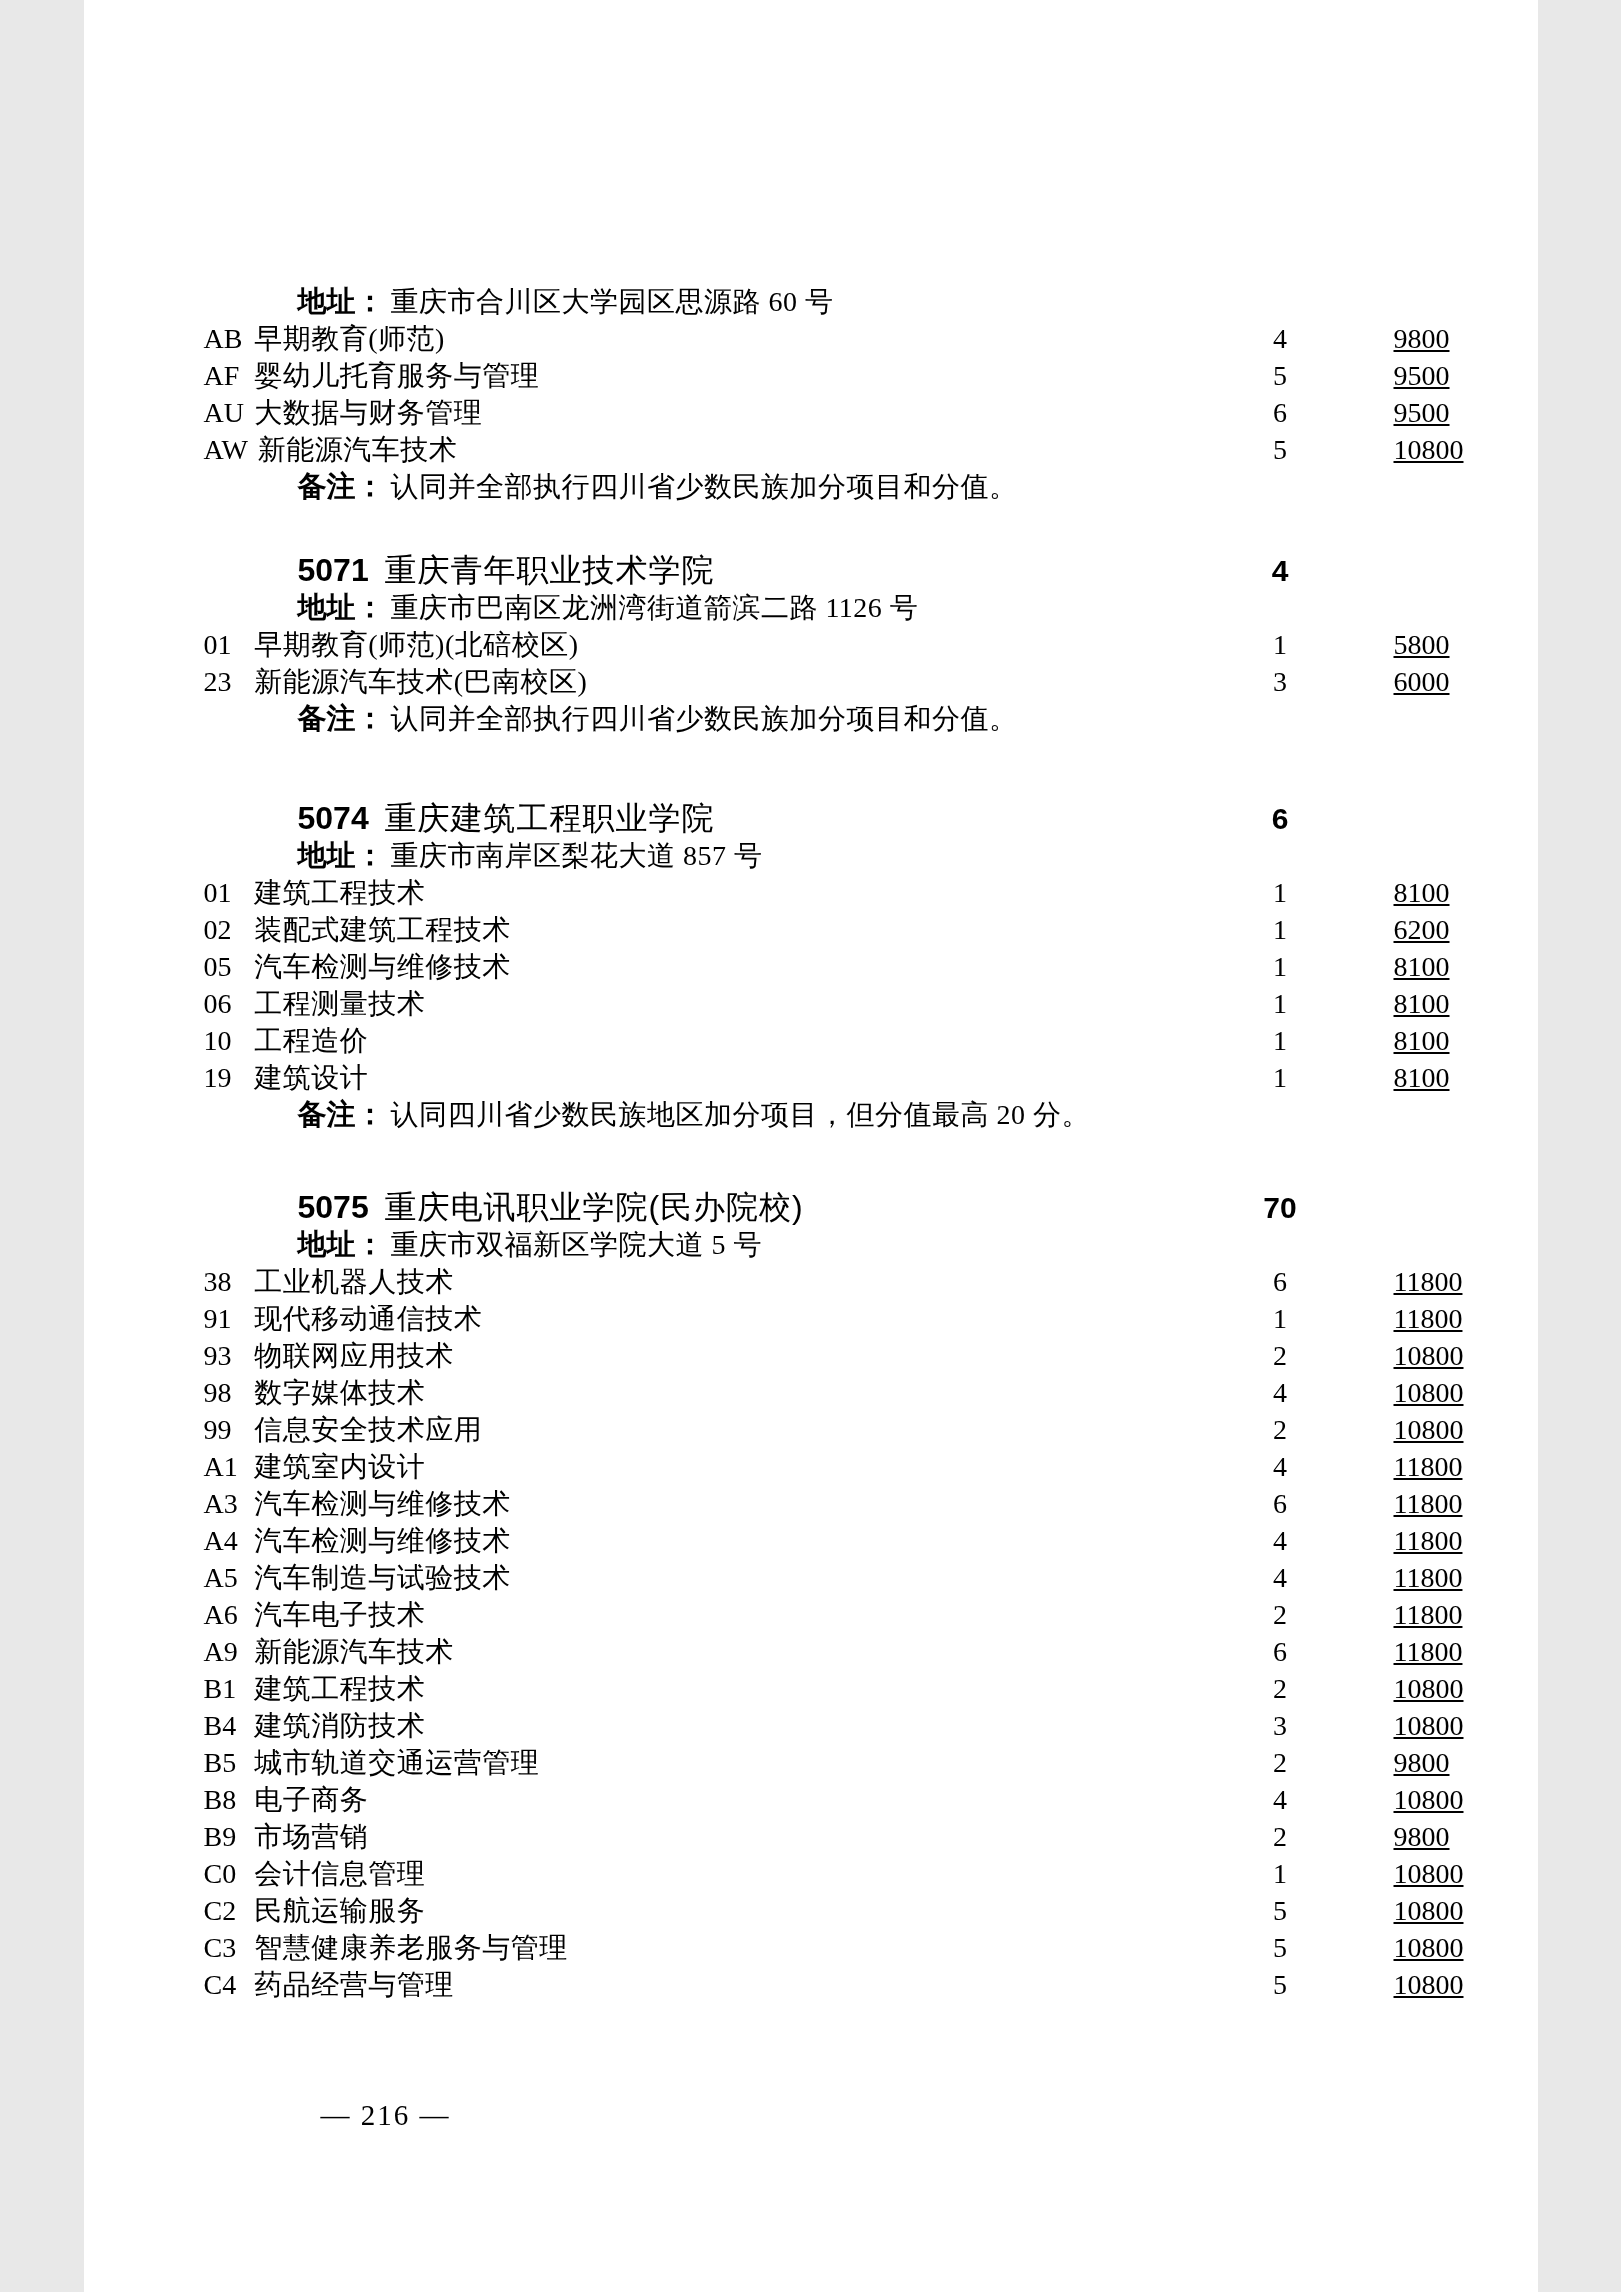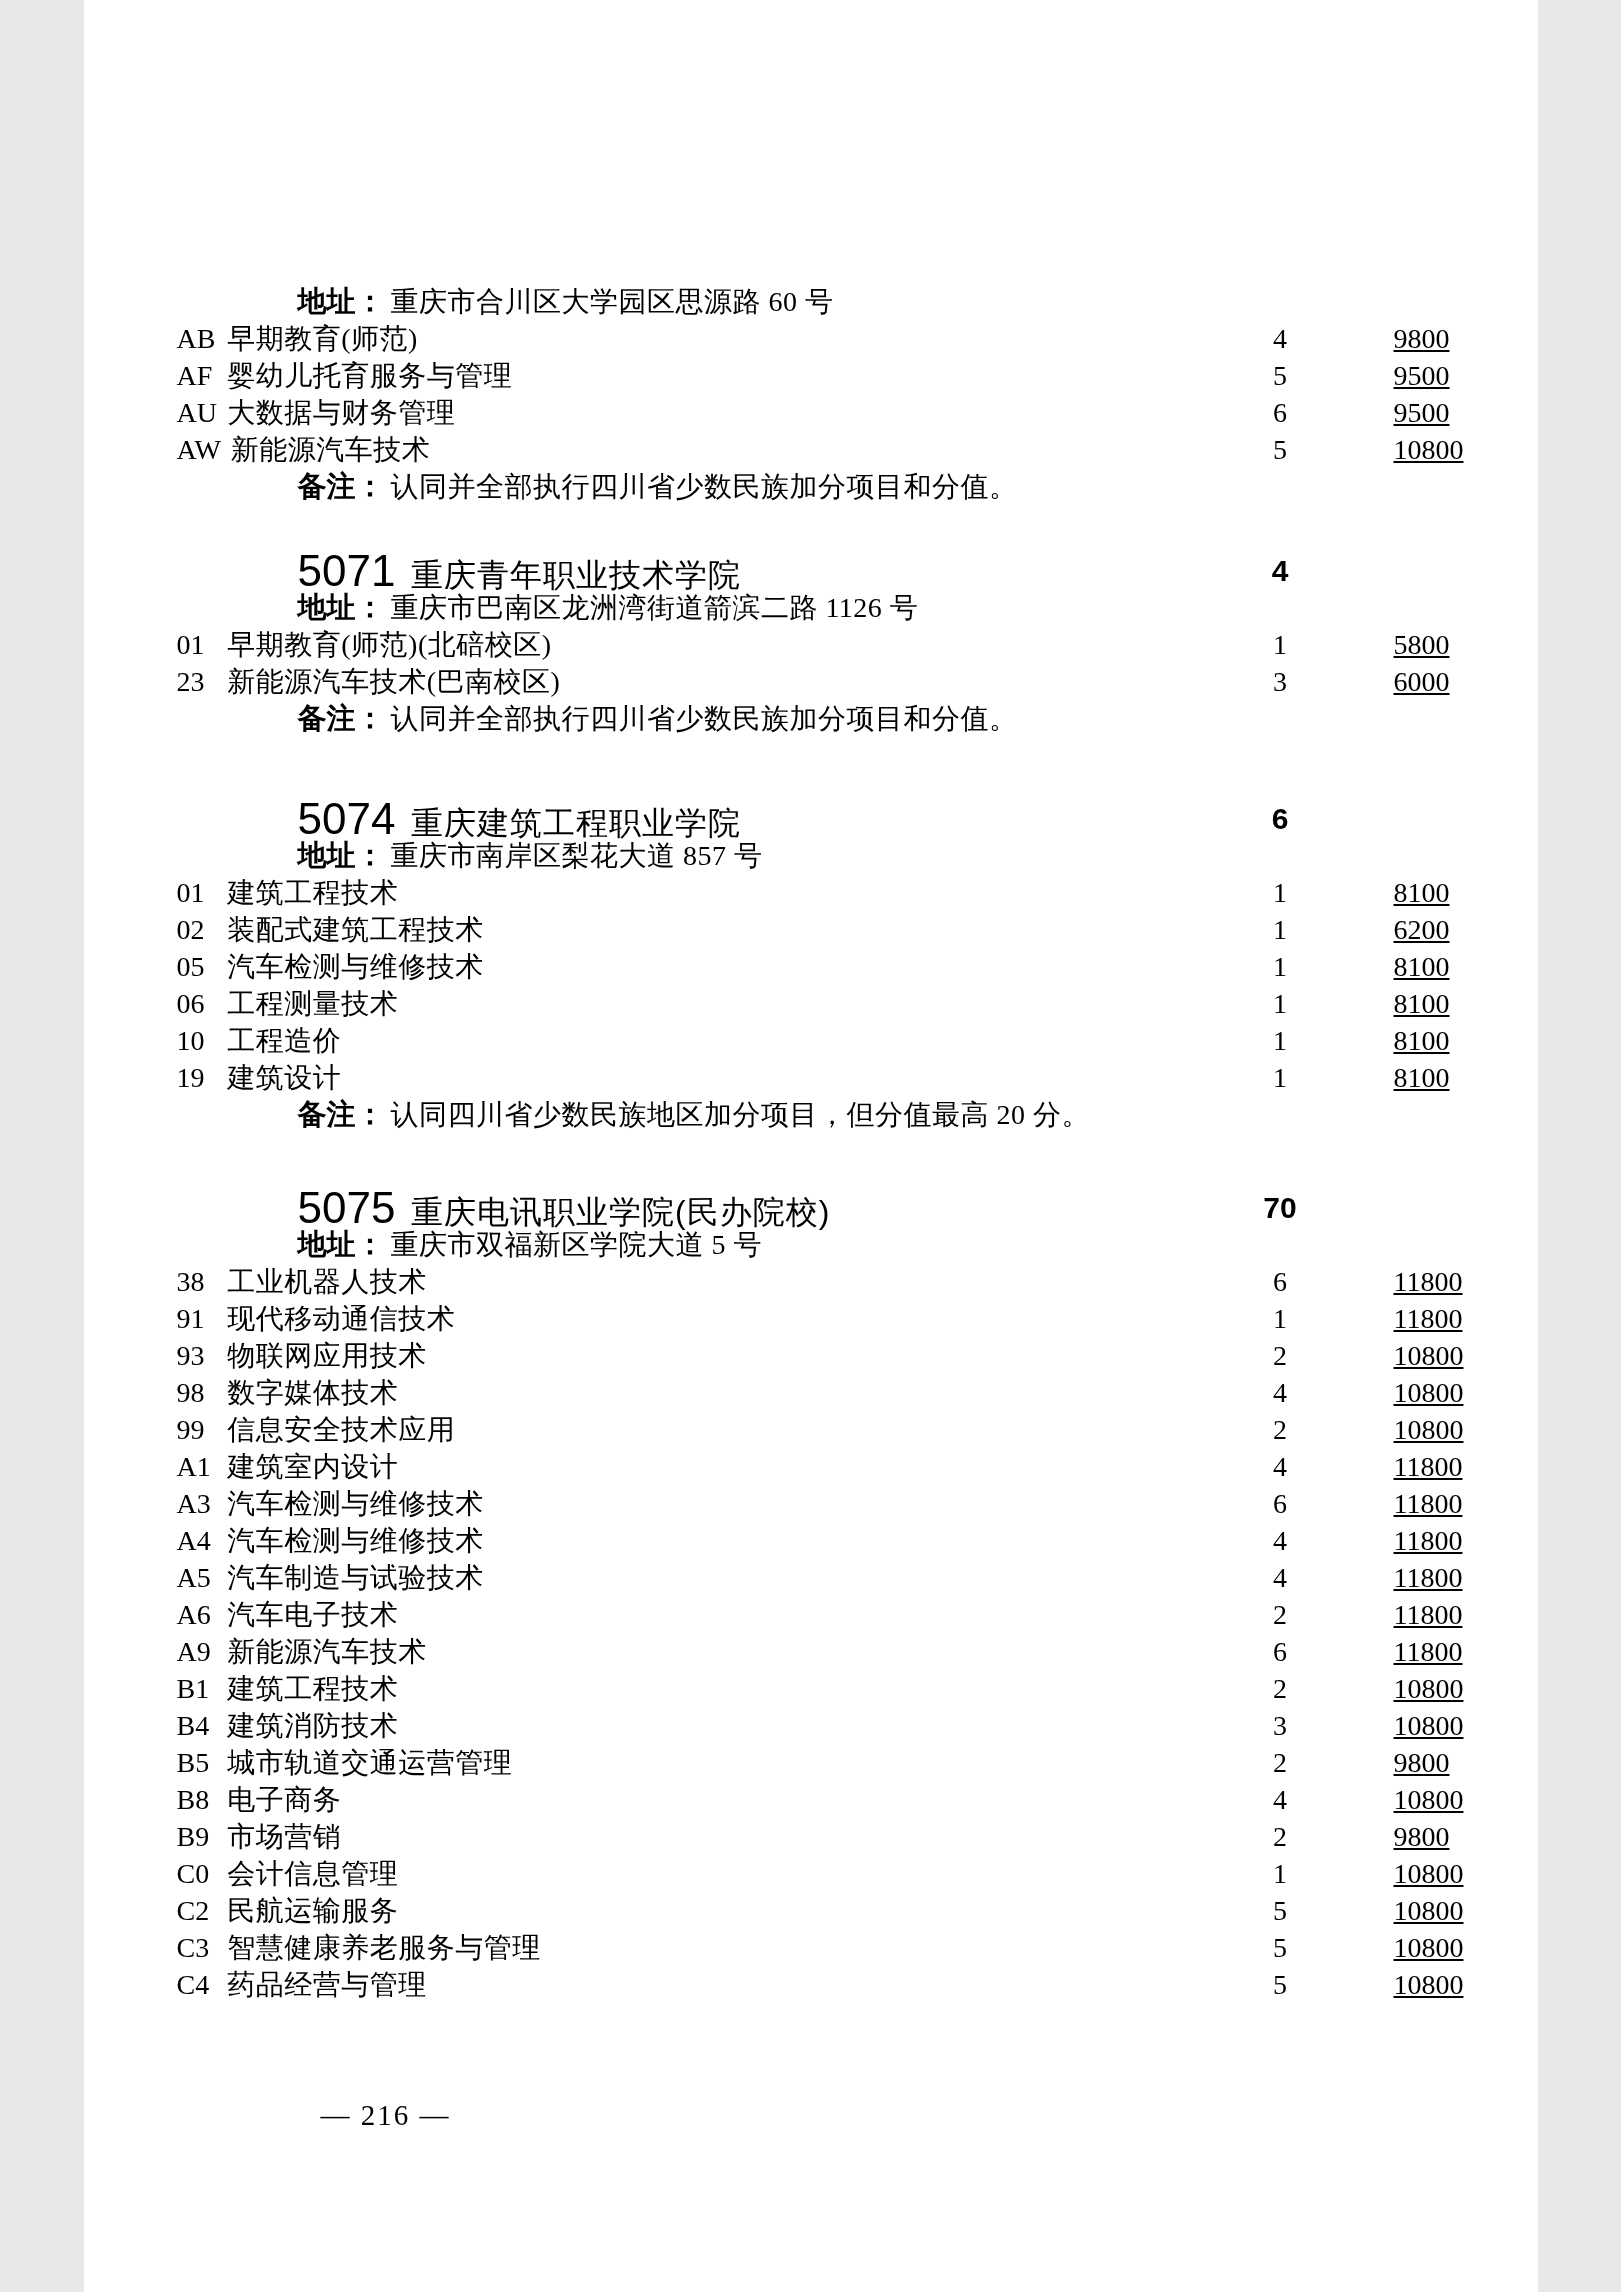--- a/index.html
+++ b/index.html
@@ -40,7 +40,7 @@
   .addr-text,.note-text{font-size:28px;letter-spacing:0.5px;}
 
   
-  .course-row{padding-left:93px;font-size:28px;}
+  .course-row{padding-left:120px;font-size:28px;}
   .c-code{display:inline-block;min-width:41px;margin-right:9.8px;}
   .c-major{letter-spacing:0.5px;}
   .count{

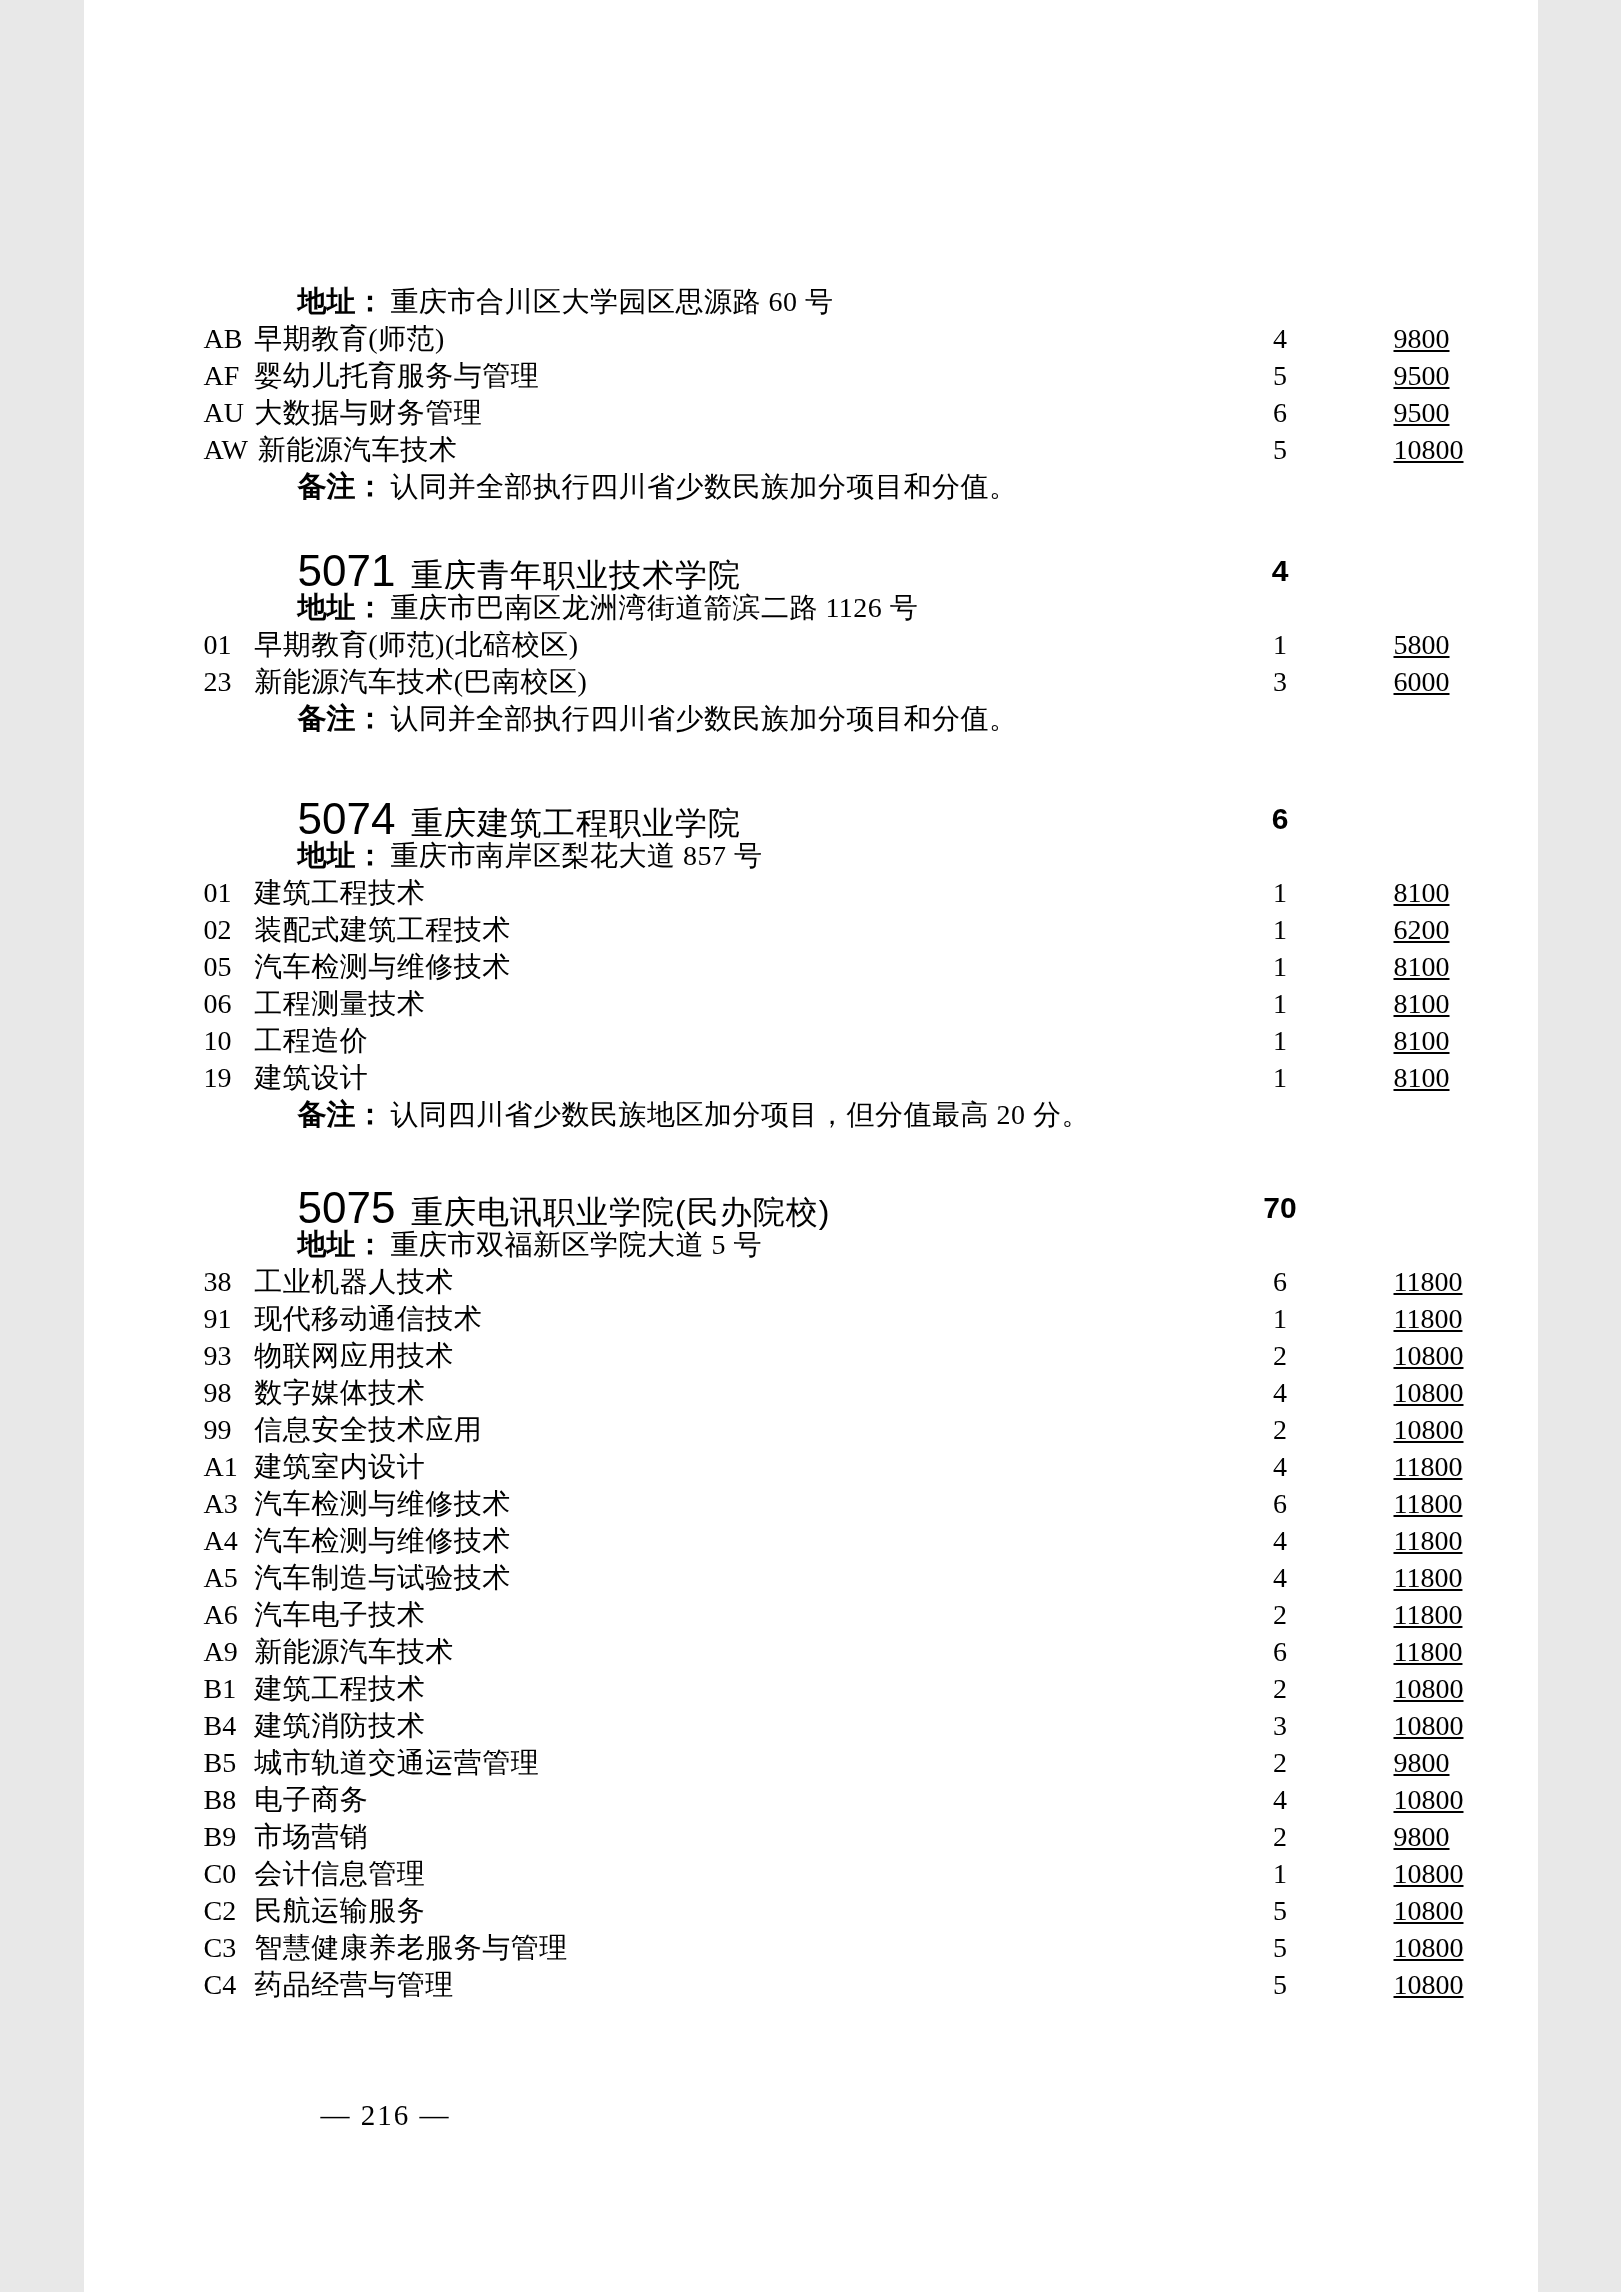--- a/index.html
+++ b/index.html
@@ -19,7 +19,7 @@
   .header-line{padding-left:214px;}
   .h-code{
     font-family:"Liberation Sans","DejaVu Sans",sans-serif;
-    font-weight:normal;font-size:44px;margin-right:15.7px;
+    font-weight:bold;font-size:32px;margin-right:15.7px;
   }
   .h-name{
     font-family:"Liberation Sans","DejaVu Sans",sans-serif;

